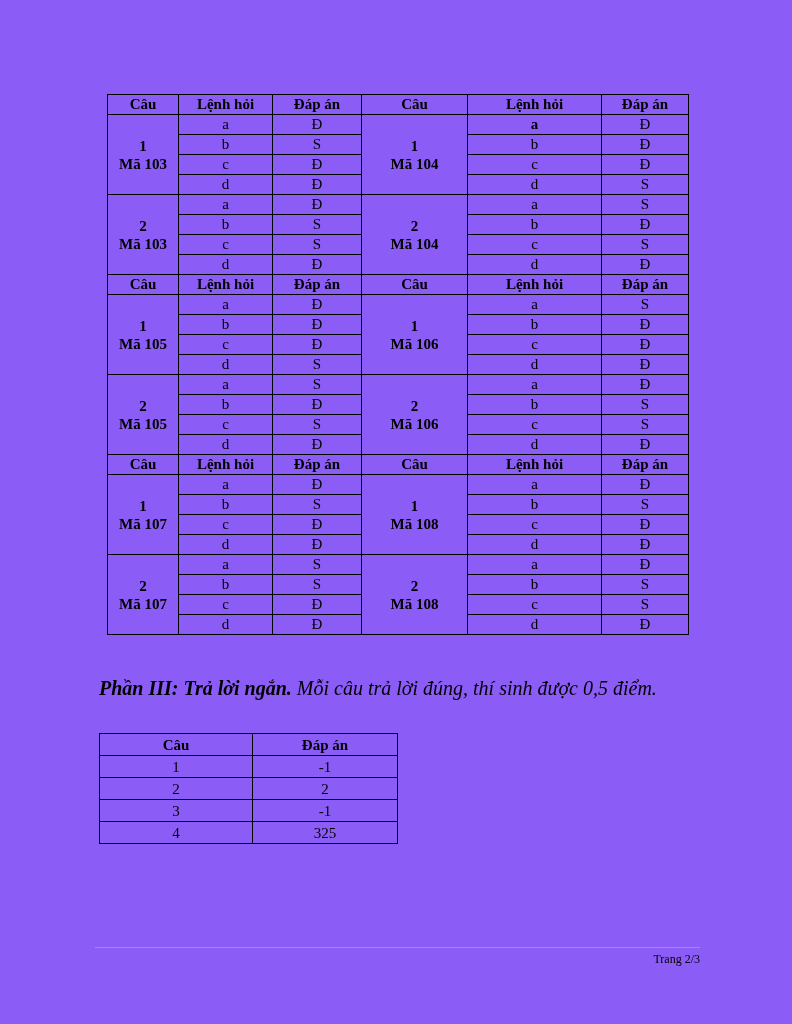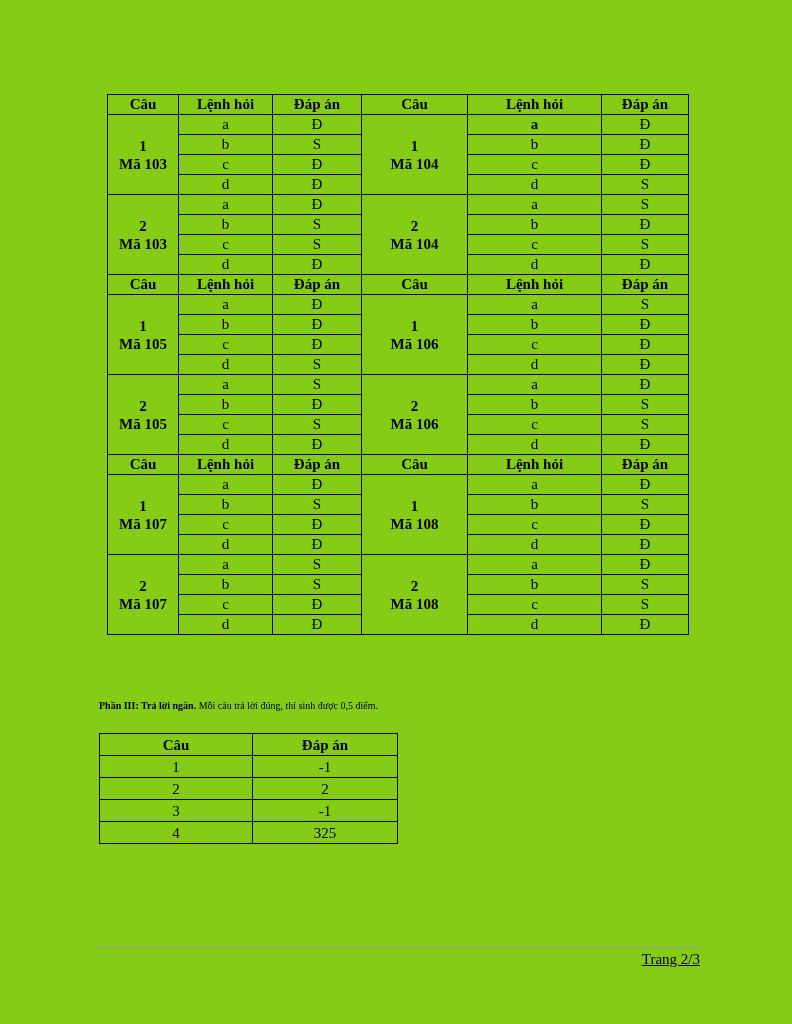--- a/index.html
+++ b/index.html
@@ -11,7 +11,7 @@
     color: #000;
     overflow: hidden;
   }
-  .page { position: absolute; inset: 0; background: #84cc16; }
+  .page { position: absolute; inset: 0; background: #8b5cf6; }
 
   table { border-collapse: collapse; table-layout: fixed; }
 

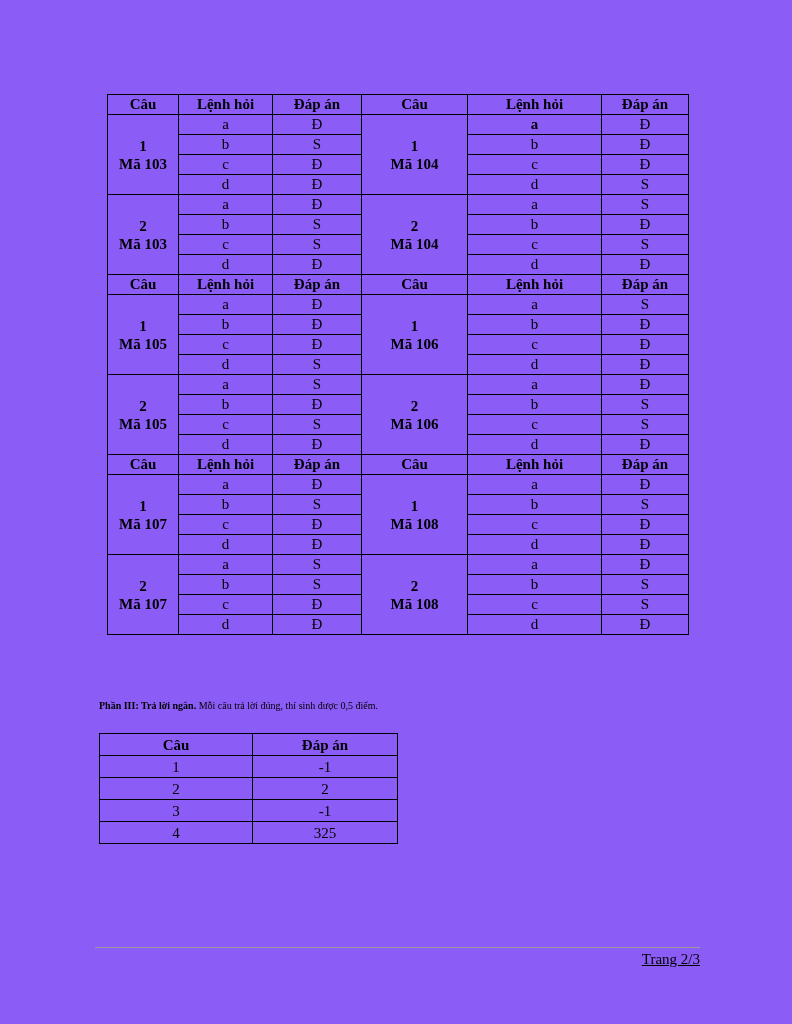--- a/index.html
+++ b/index.html
@@ -32,8 +32,8 @@
 
   
   .part3 {
-    position: absolute; left: 99px; top: 696px; width: 600px;
-    font-size: 10px; line-height: 20px;
+    position: absolute; left: 99px; top: 678px; width: 600px;
+    font-size: 20px; line-height: 20px; font-style: italic;
   }
   .part3 .b { font-weight: bold; }
 

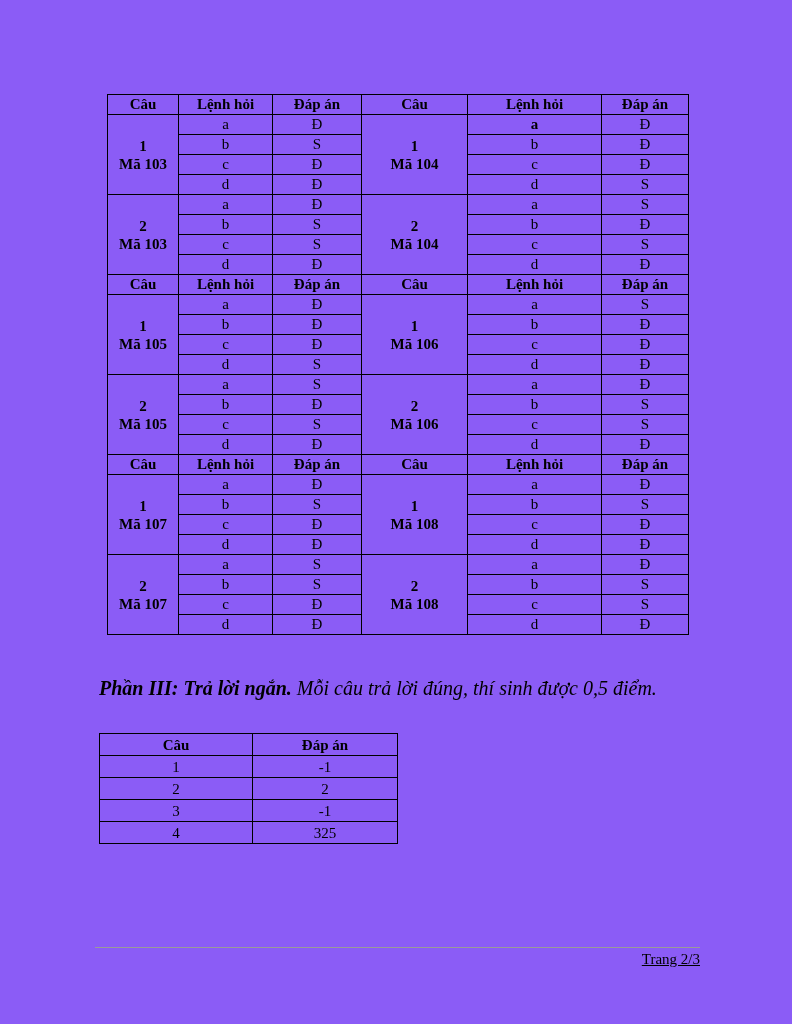--- a/index.html
+++ b/index.html
@@ -56,7 +56,7 @@
   }
   .footer-text {
     position: absolute; left: 95px; top: 950px; width: 605px;
-    text-align: right; font-size: 15px; line-height: 18px; text-decoration: underline;
+    text-align: right; font-size: 12px; line-height: 18px;
   }
 </style>
 </head>

